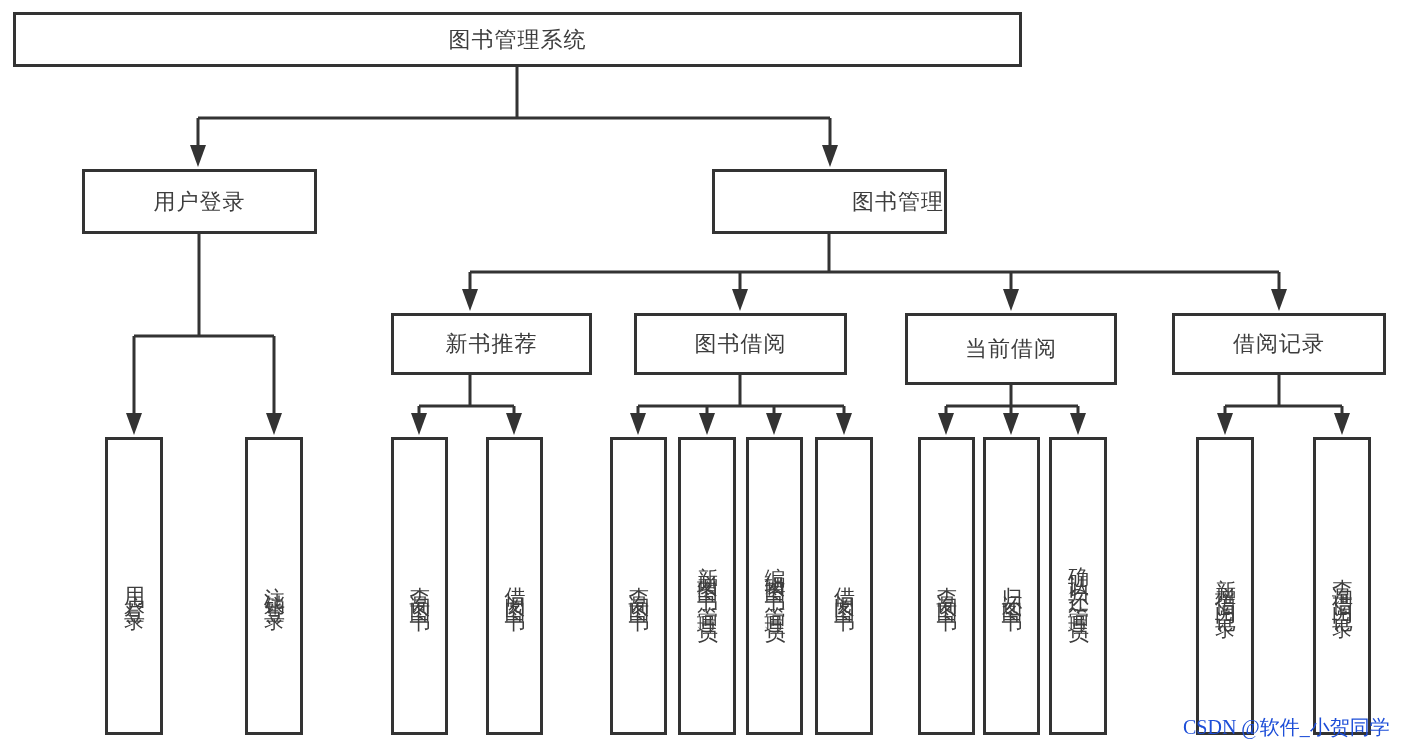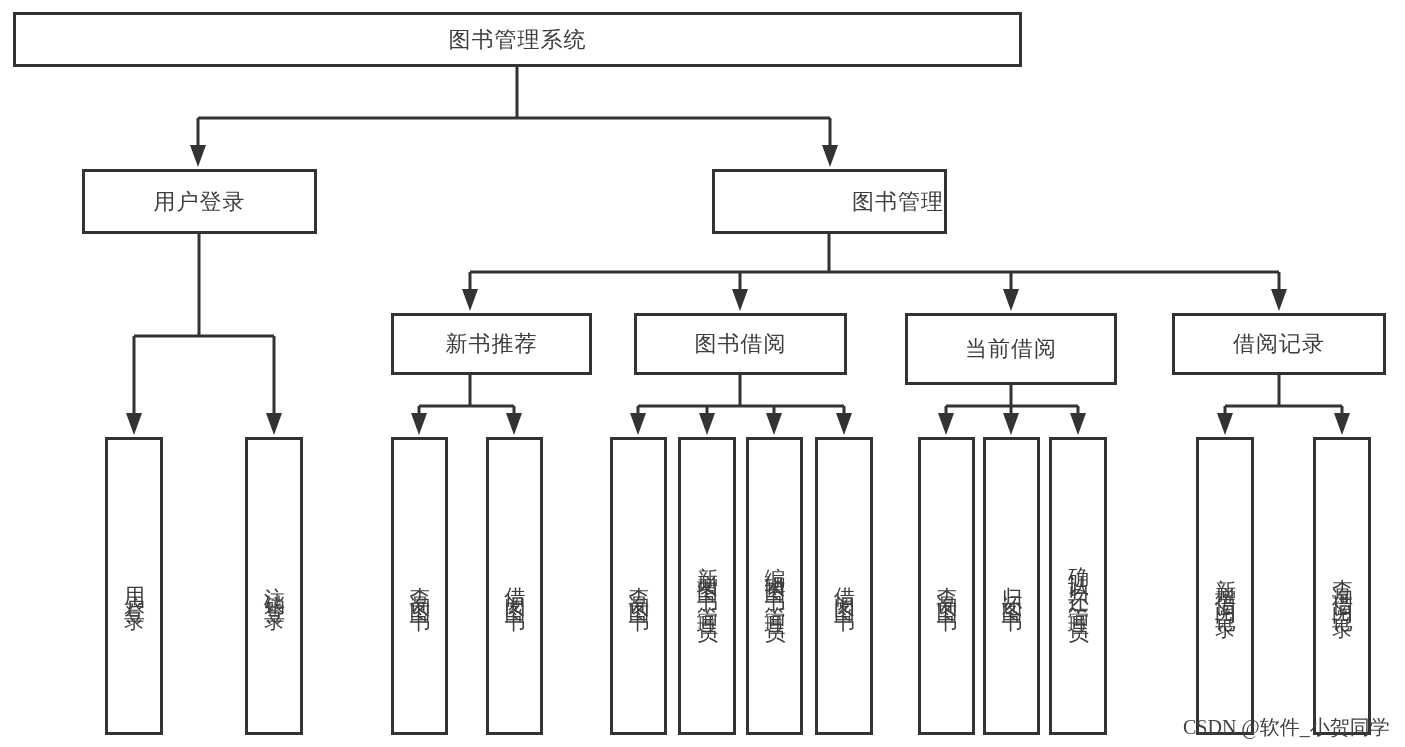--- a/index.html
+++ b/index.html
@@ -72,7 +72,7 @@
     left: 1183px;
     top: 714px;
     font-size: 20px;
-    color: #404040;
+    color: #1d4ed8;
     white-space: nowrap;
     z-index: 5;
   }

